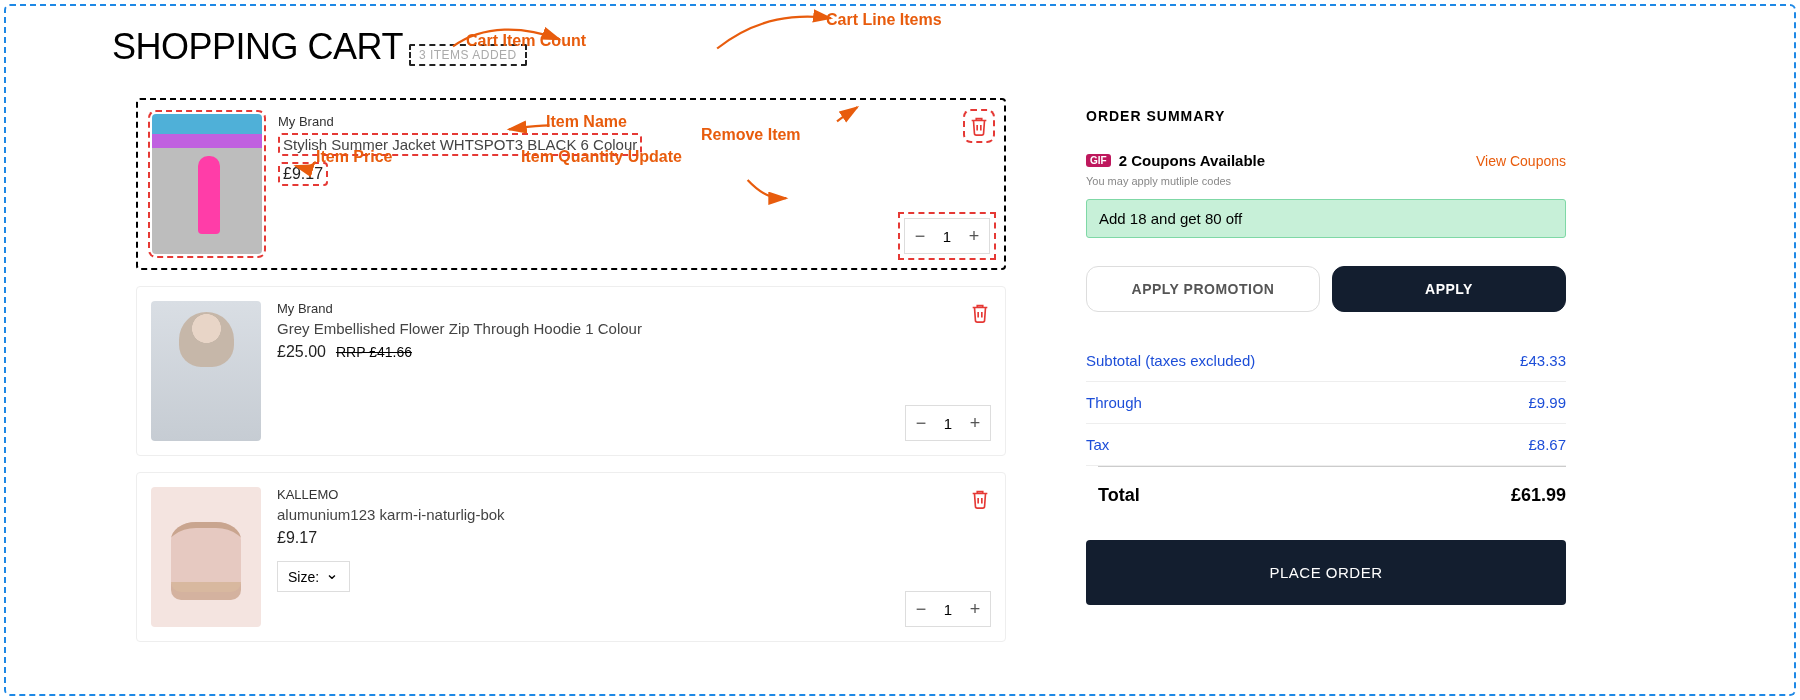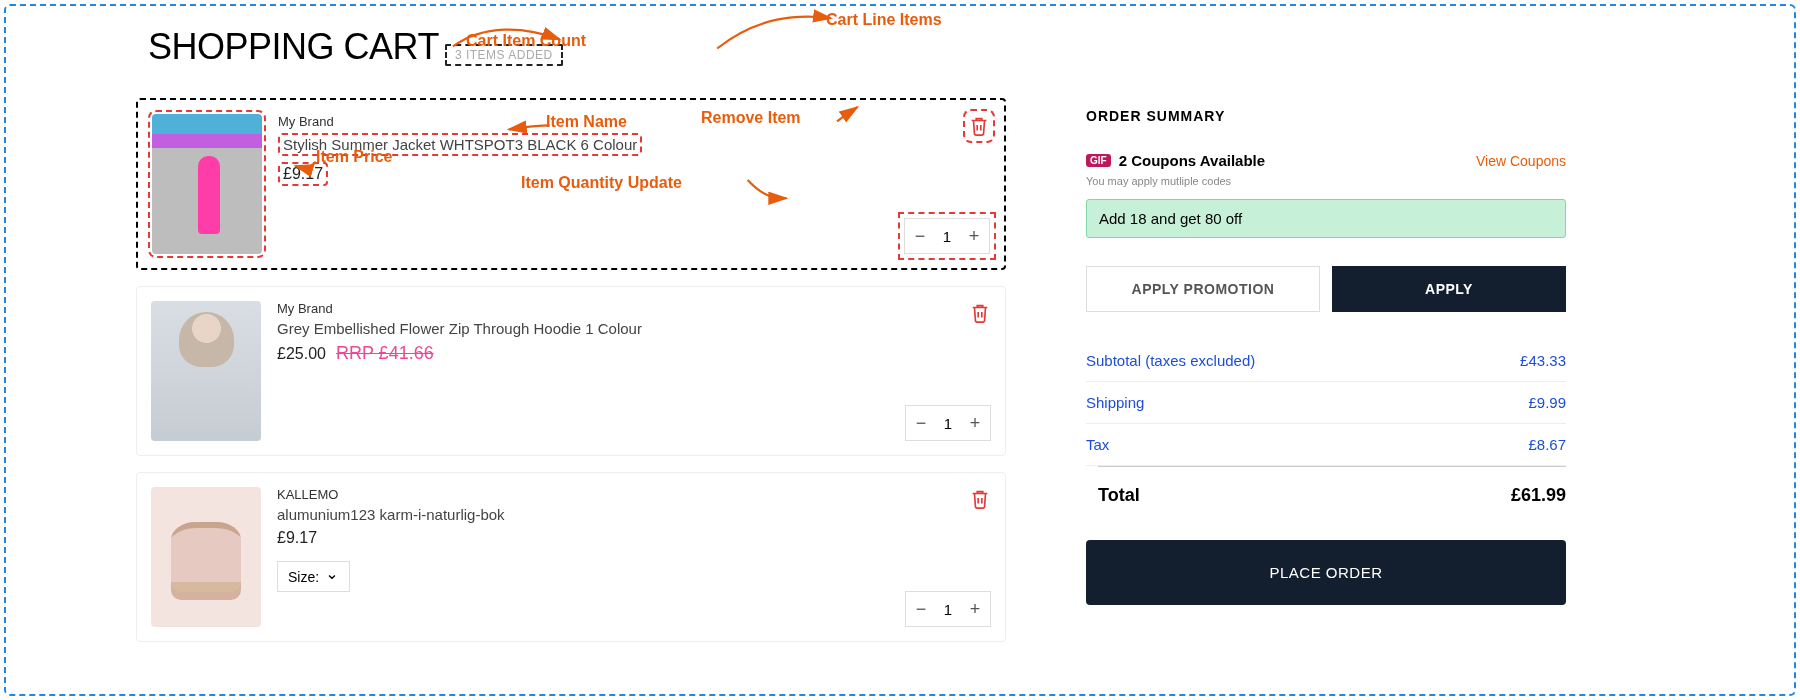--- a/index.html
+++ b/index.html
@@ -31,7 +31,7 @@
     align-items: baseline;
     gap: 6px;
     margin-bottom: 22px;
-    margin-left: 112px;
+    margin-left: 76px;
   }
   .cart-title {
     font-size: 36px;

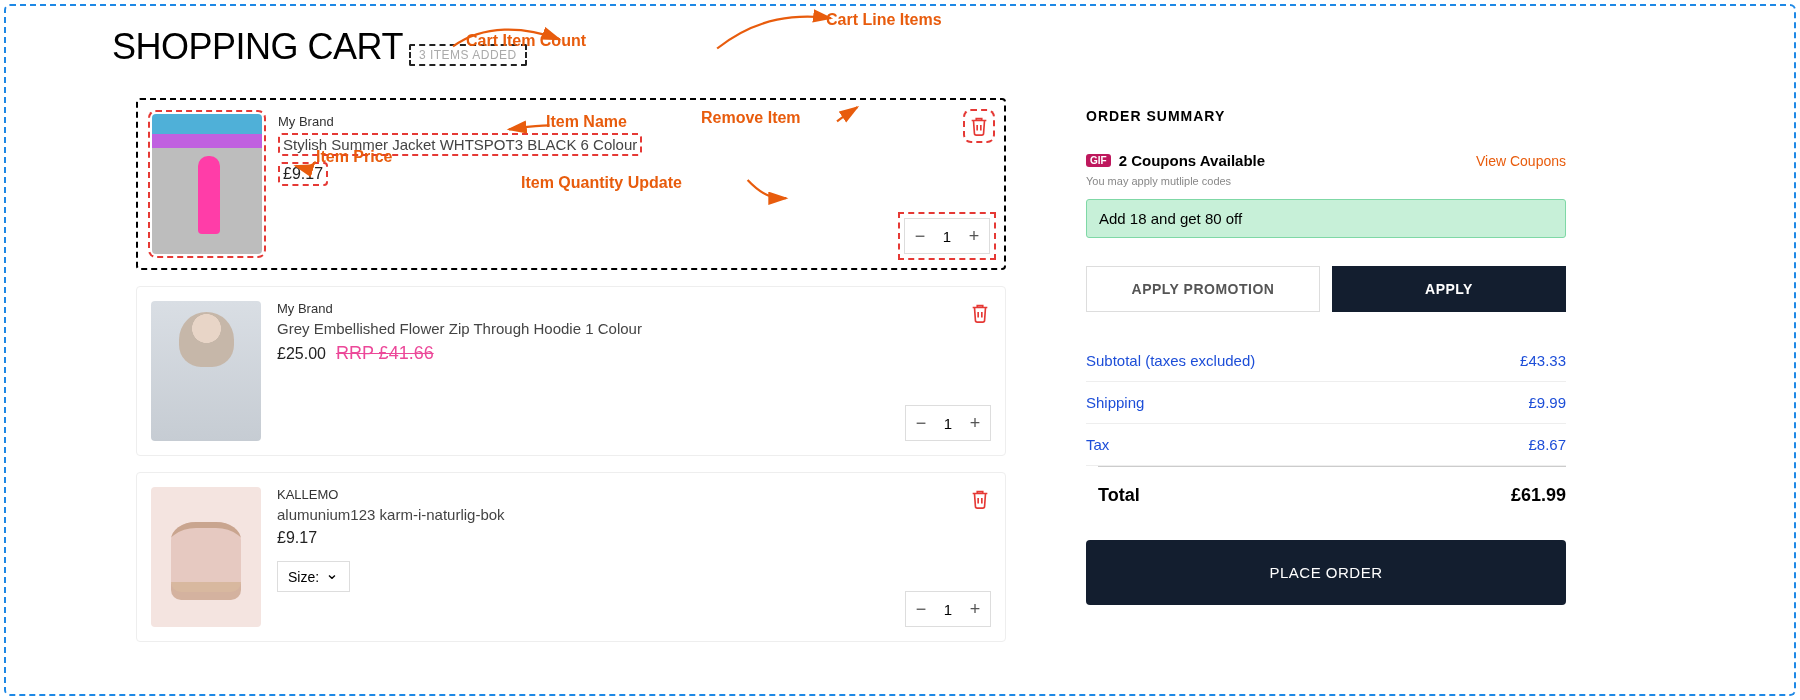--- a/index.html
+++ b/index.html
@@ -448,7 +448,7 @@
   <div class="callout" style="left:820px; top:5px;">Cart Line Items</div>
   <div class="callout" style="left:540px; top:107px;">Item Name</div>
   <div class="callout" style="left:310px; top:142px;">Item Price</div>
-  <div class="callout" style="left:695px; top:103px;">Remove Item</div>
+  <div class="callout" style="left:695px; top:120px;">Remove Item</div>
   <div class="callout" style="left:515px; top:168px;">Item Quantity Update</div>
 
   <svg class="arrows" viewBox="0 0 1760 680" preserveAspectRatio="none">

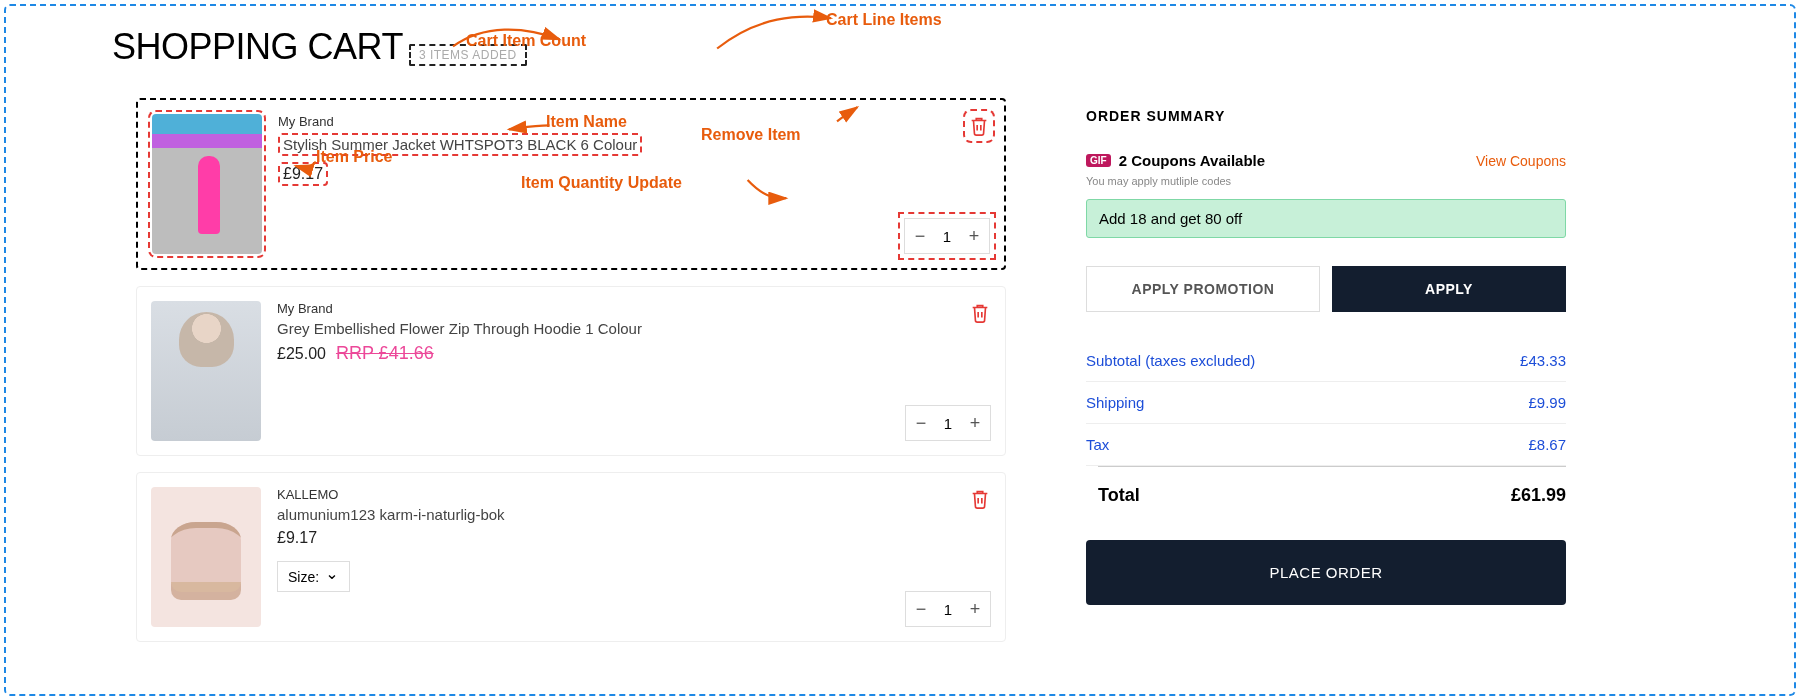--- a/index.html
+++ b/index.html
@@ -449,7 +449,7 @@
   <div class="callout" style="left:540px; top:107px;">Item Name</div>
   <div class="callout" style="left:310px; top:142px;">Item Price</div>
   <div class="callout" style="left:695px; top:120px;">Remove Item</div>
-  <div class="callout" style="left:515px; top:168px;">Item Quantity Update</div>
+  <div class="callout" style="left:515px; top:142px;">Item Quantity Update</div>
 
   <svg class="arrows" viewBox="0 0 1760 680" preserveAspectRatio="none">
     <defs>

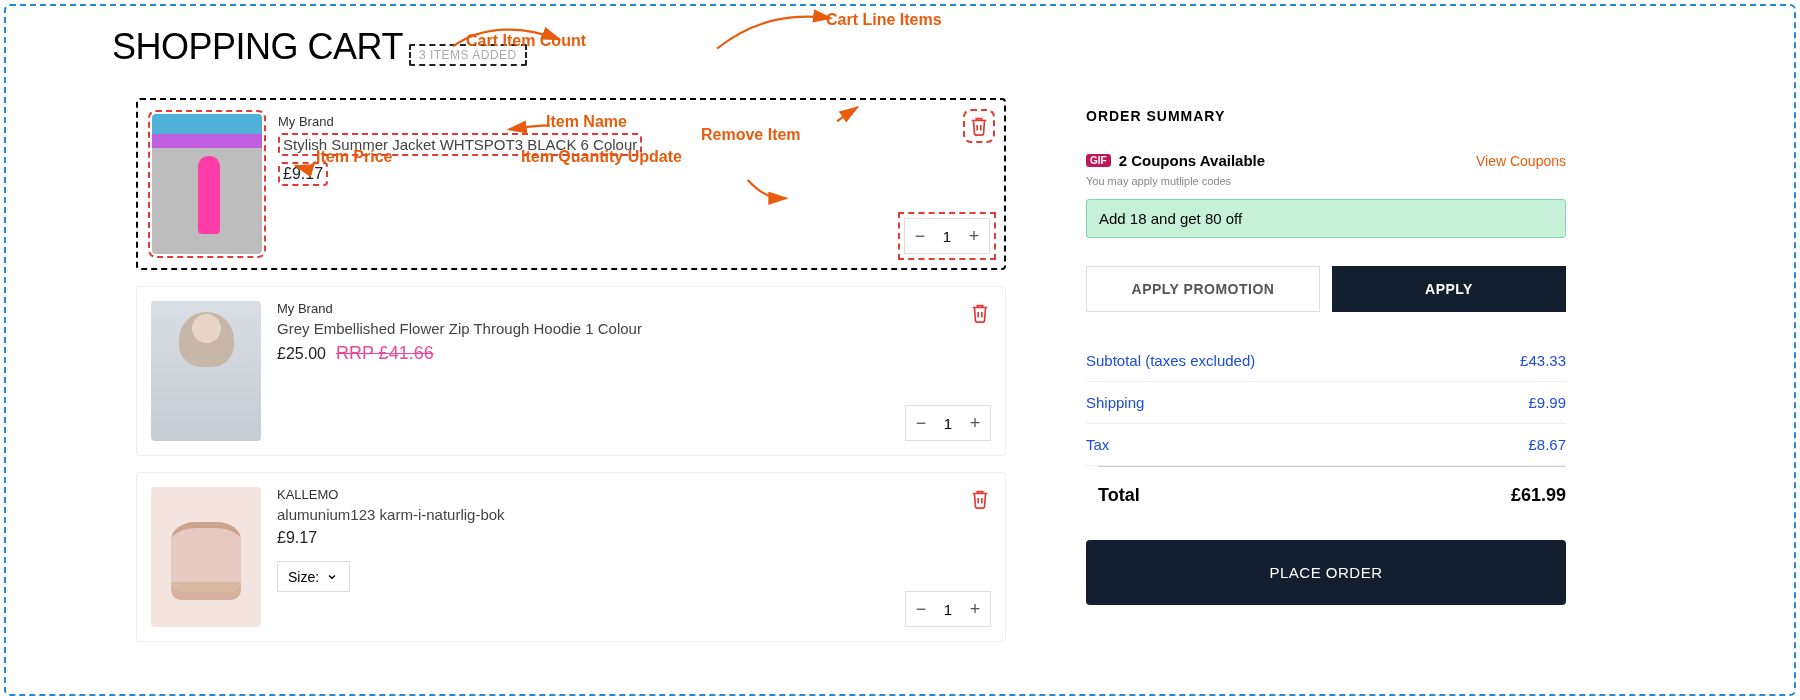--- a/index.html
+++ b/index.html
@@ -249,7 +249,7 @@
     padding: 14px 0;
     font-size: 14px;
     font-weight: 700;
-    border-radius: 0;
+    border-radius: 12px;
     cursor: pointer;
     letter-spacing: 0.5px;
   }

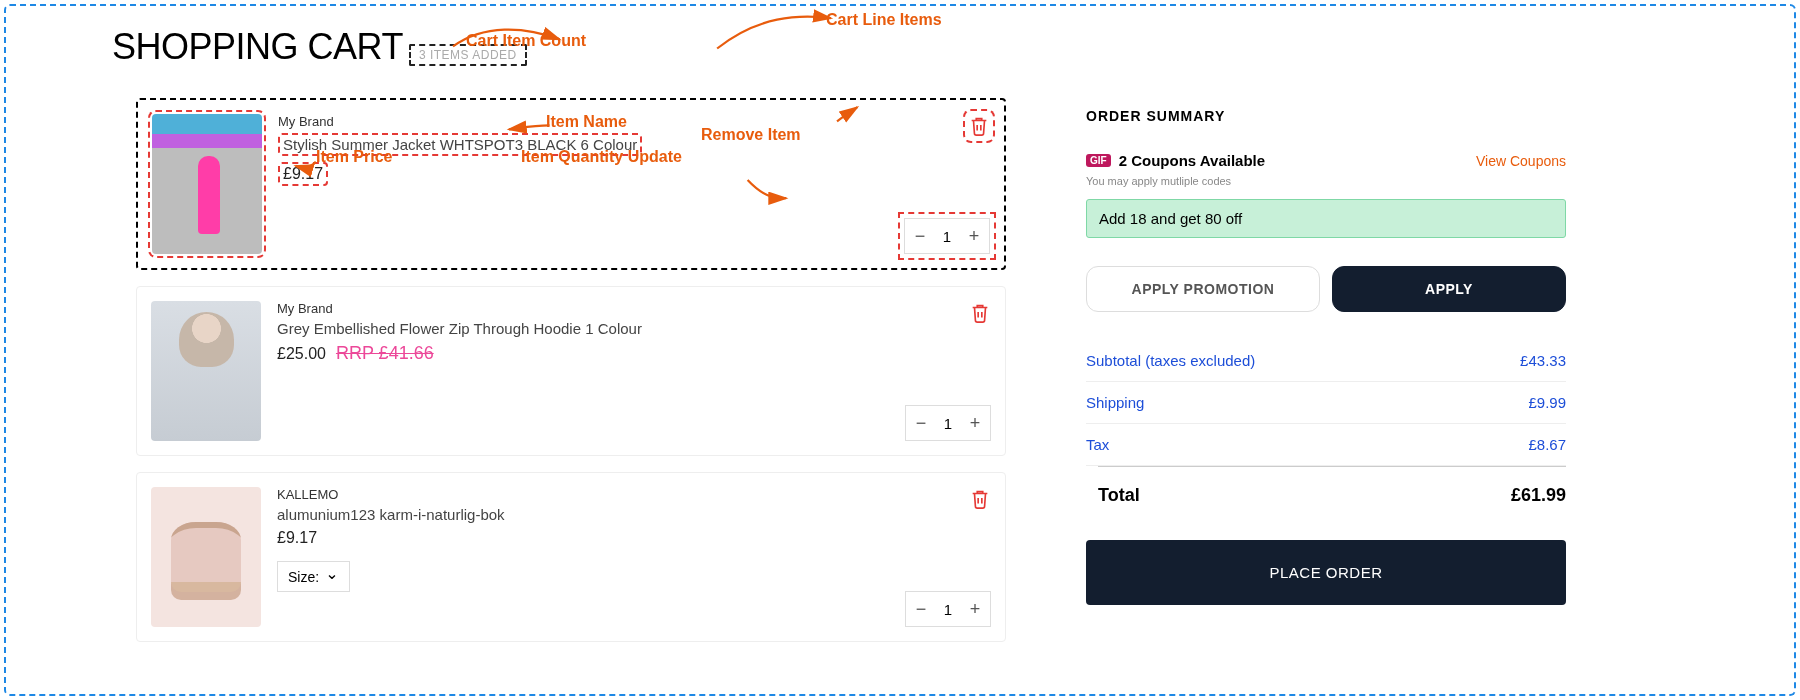--- a/index.html
+++ b/index.html
@@ -133,7 +133,7 @@
     align-items: baseline;
   }
   .price { font-size: 16px; color: #222; }
-  .rrp { font-size: 18px; color: #ec4899; text-decoration: line-through; }
+  .rrp { font-size: 14px; color: #000000; text-decoration: line-through; }
   .size-select {
     margin-top: 14px;
     border: 1px solid #ddd;

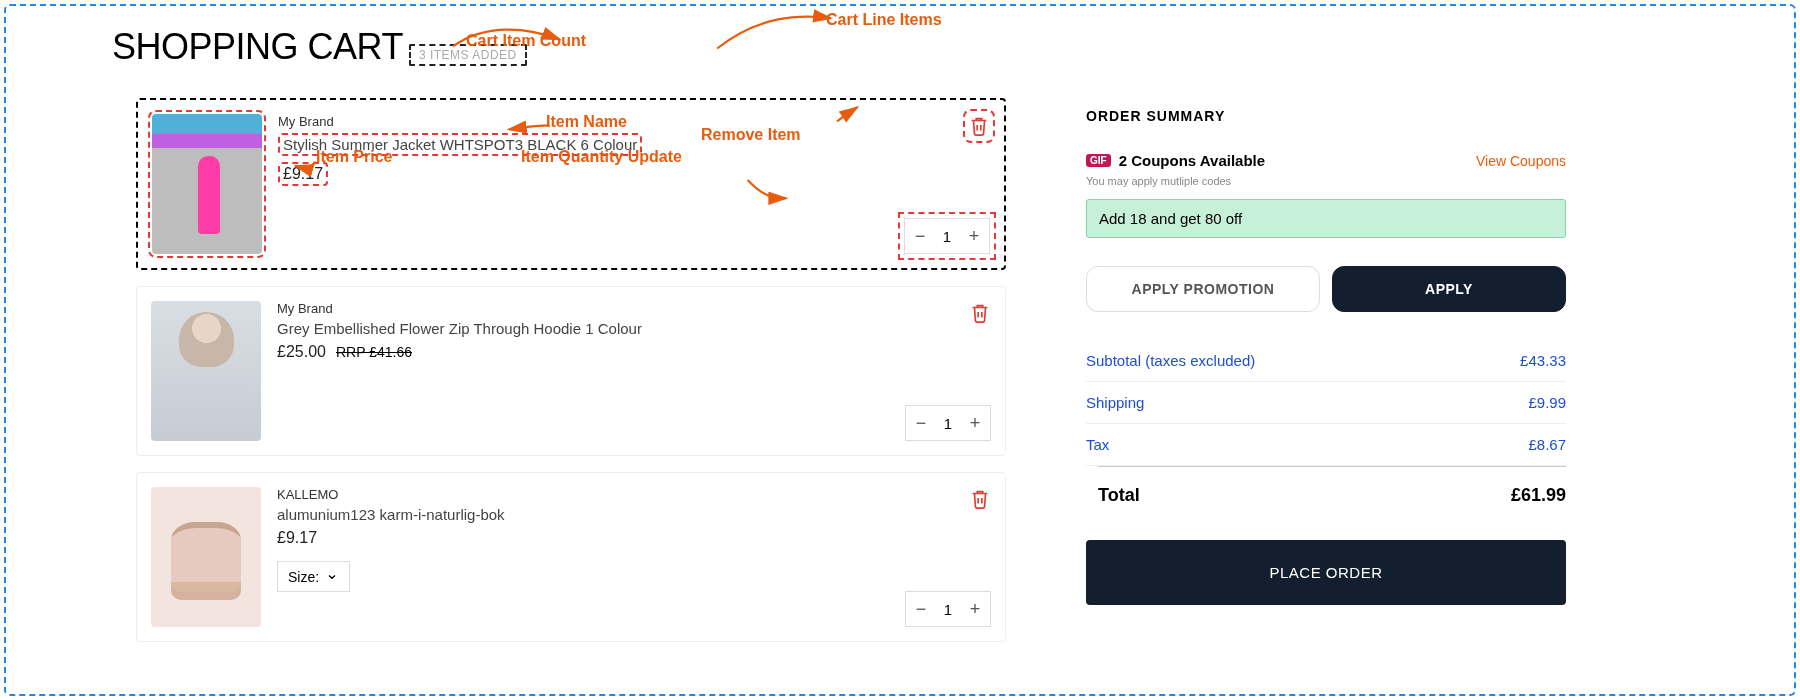--- a/index.html
+++ b/index.html
@@ -428,7 +428,7 @@
         <span>£43.33</span>
       </div>
       <div class="line">
-        <span>Shipping</span>
+        <span>Through</span>
         <span>£9.99</span>
       </div>
       <div class="line">

